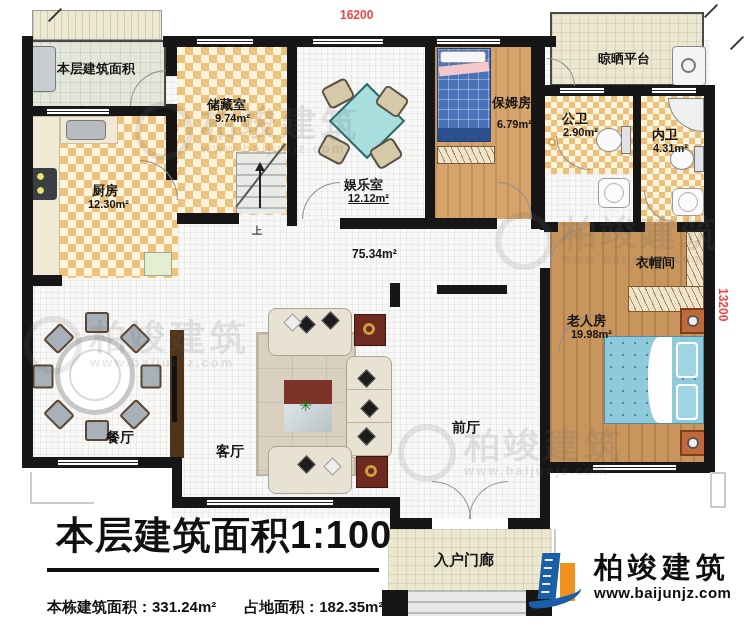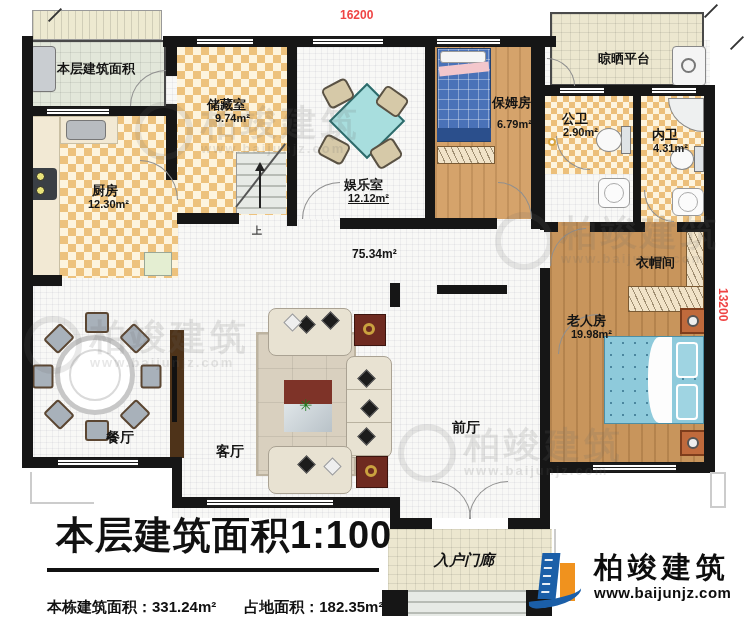--- a/index.html
+++ b/index.html
@@ -278,7 +278,7 @@
   <div class="rlab" style="left:106px;top:430px;font-size:14px;">餐厅</div>
   <div class="rlab" style="left:216px;top:444px;font-size:14px;">客厅</div>
   <div class="rlab" style="left:452px;top:420px;font-size:14px;">前厅</div>
-  <div class="rlab" style="left:434px;top:552px;font-size:15px;font-style:italic;">入户门廊</div>
+  <div class="rlab" style="left:434px;top:552px;font-size:15px;">入户门廊</div>
   <div class="alab" style="left:252px;top:226px;font-size:10px;color:#444;">上</div>
 
   <div class="dim" style="left:340px;top:8px;">16200</div>

